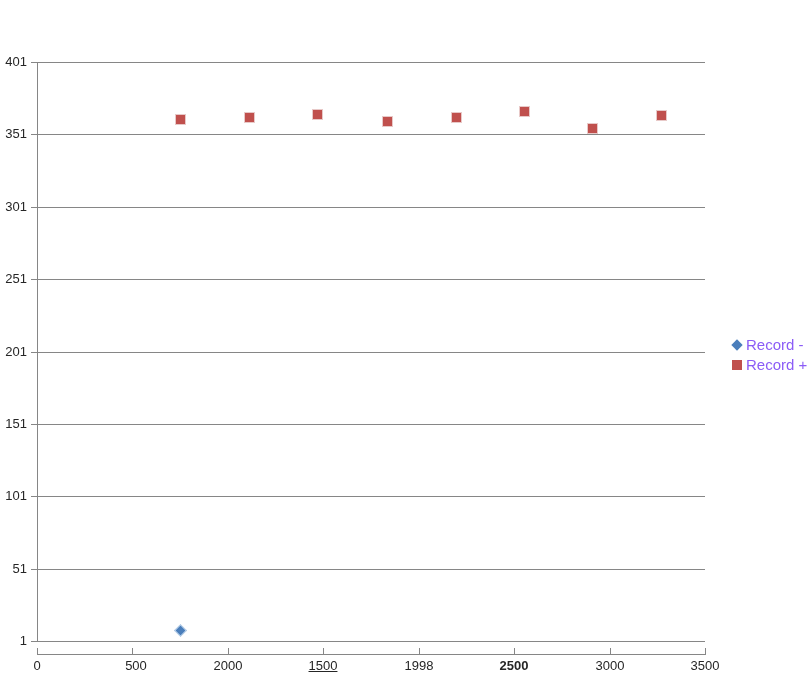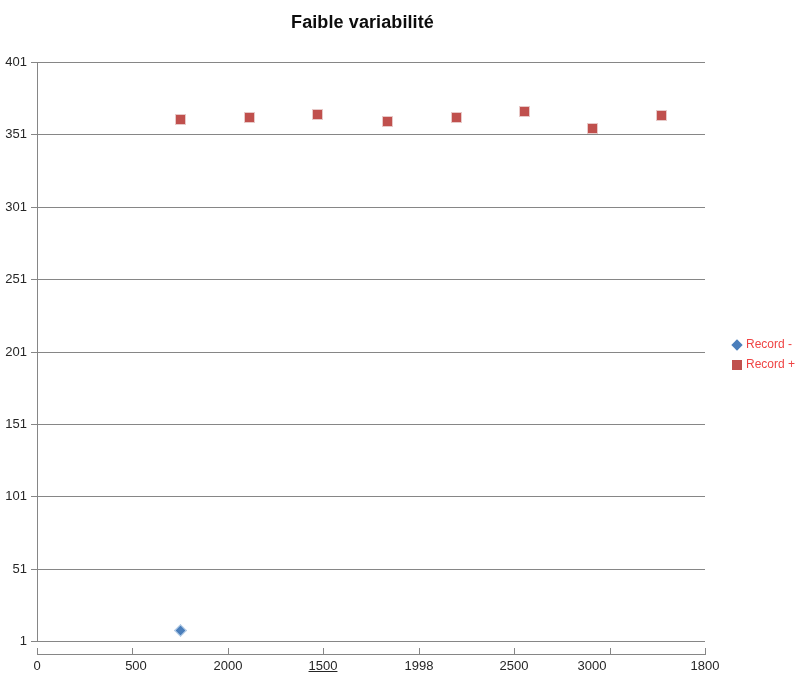--- a/index.html
+++ b/index.html
@@ -176,7 +176,6 @@
 
 <div id="chart-root">
 
-  <div id="chart-title">Faible variabilité</div>
 
   <div id="y-axis-line"></div>
   <div id="x-axis-line"></div>

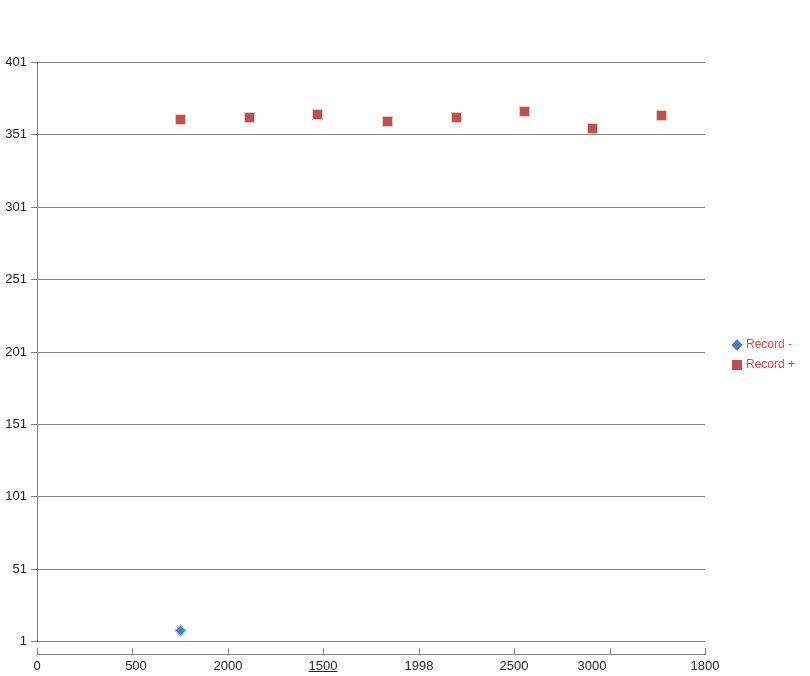--- a/index.html
+++ b/index.html
@@ -165,8 +165,8 @@
     transform: rotate(45deg);
   }
   .legend-label {
-    font-size: 12px;
-    color: #ef4444;
+    font-size: 15px;
+    color: #8b5cf6;
     white-space: nowrap;
     padding-left: 1px;
   }

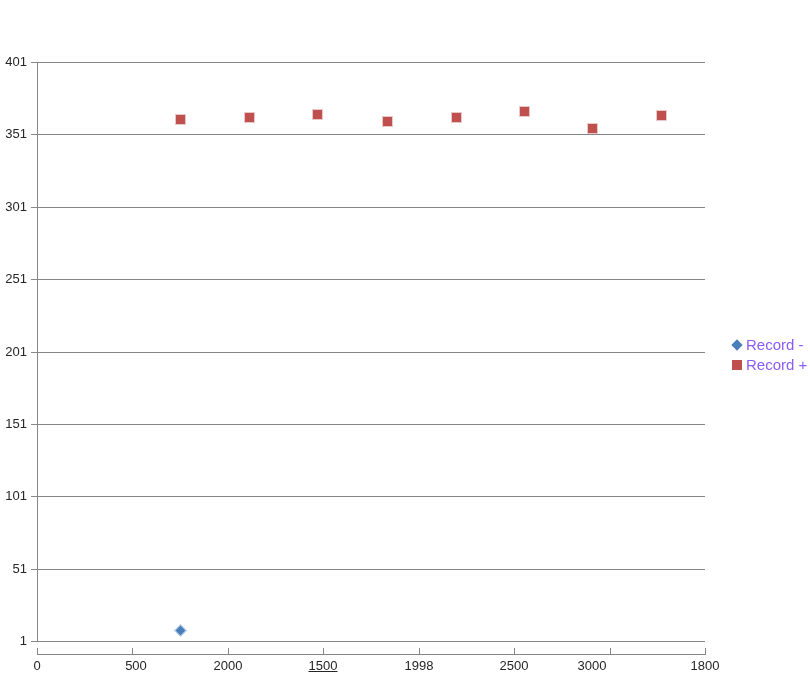--- a/index.html
+++ b/index.html
@@ -223,7 +223,7 @@
       <div class="x-tick-mark" style="left: 419px;"></div>
       <div class="x-tick-label" style="left: 419px;">1998</div>
       <div class="x-tick-mark" style="left: 514px;"></div>
-      <div class="x-tick-label" style="left: 514px;">2500</div>
+      <div class="x-tick-label" style="left: 514px; font-weight: bold;">2500</div>
       <div class="x-tick-mark" style="left: 610px;"></div>
       <div class="x-tick-label" style="left: 592px;">3000</div>
       <div class="x-tick-mark" style="left: 705px;"></div>

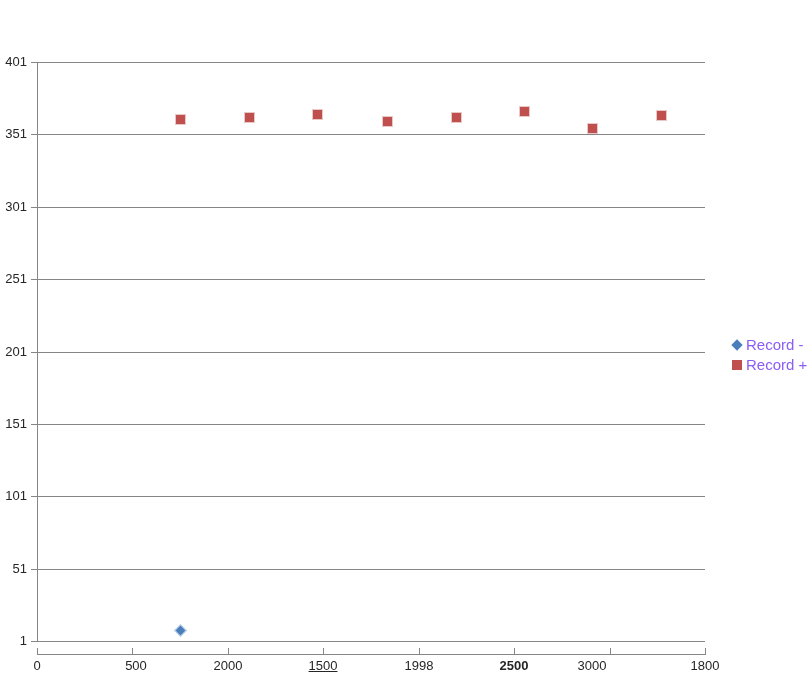--- a/index.html
+++ b/index.html
@@ -225,7 +225,7 @@
       <div class="x-tick-mark" style="left: 514px;"></div>
       <div class="x-tick-label" style="left: 514px; font-weight: bold;">2500</div>
       <div class="x-tick-mark" style="left: 610px;"></div>
-      <div class="x-tick-label" style="left: 592px;">3000</div>
+      <div class="x-tick-label" style="left: 610px;">3000</div>
       <div class="x-tick-mark" style="left: 705px;"></div>
       <div class="x-tick-label" style="left: 705px;">1800</div>
     </div>

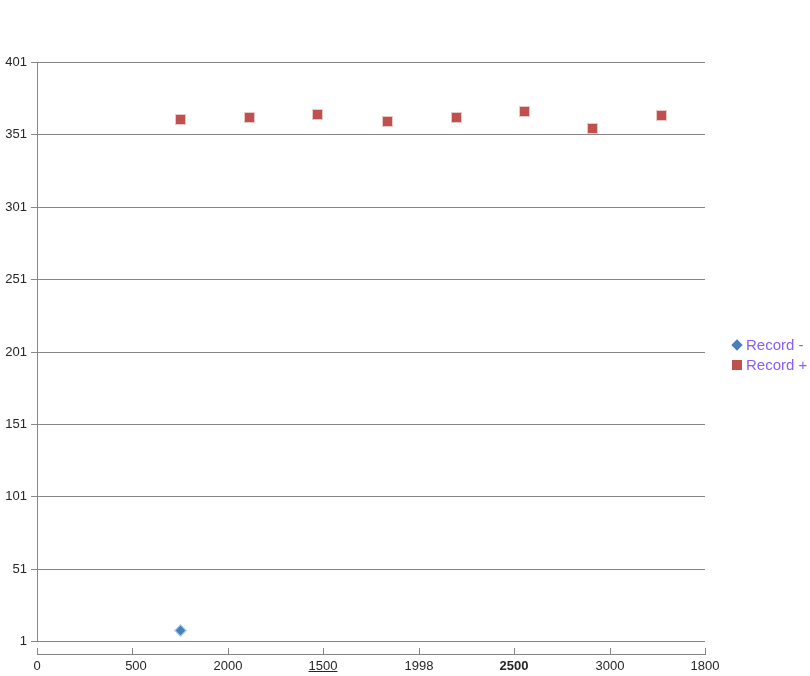--- a/index.html
+++ b/index.html
@@ -227,7 +227,7 @@
       <div class="x-tick-mark" style="left: 610px;"></div>
       <div class="x-tick-label" style="left: 610px;">3000</div>
       <div class="x-tick-mark" style="left: 705px;"></div>
-      <div class="x-tick-label" style="left: 705px;">1800</div>
+      <div class="x-tick-label" style="left: 705px;">3500</div>
     </div>
 
   <div id="plot-area">

